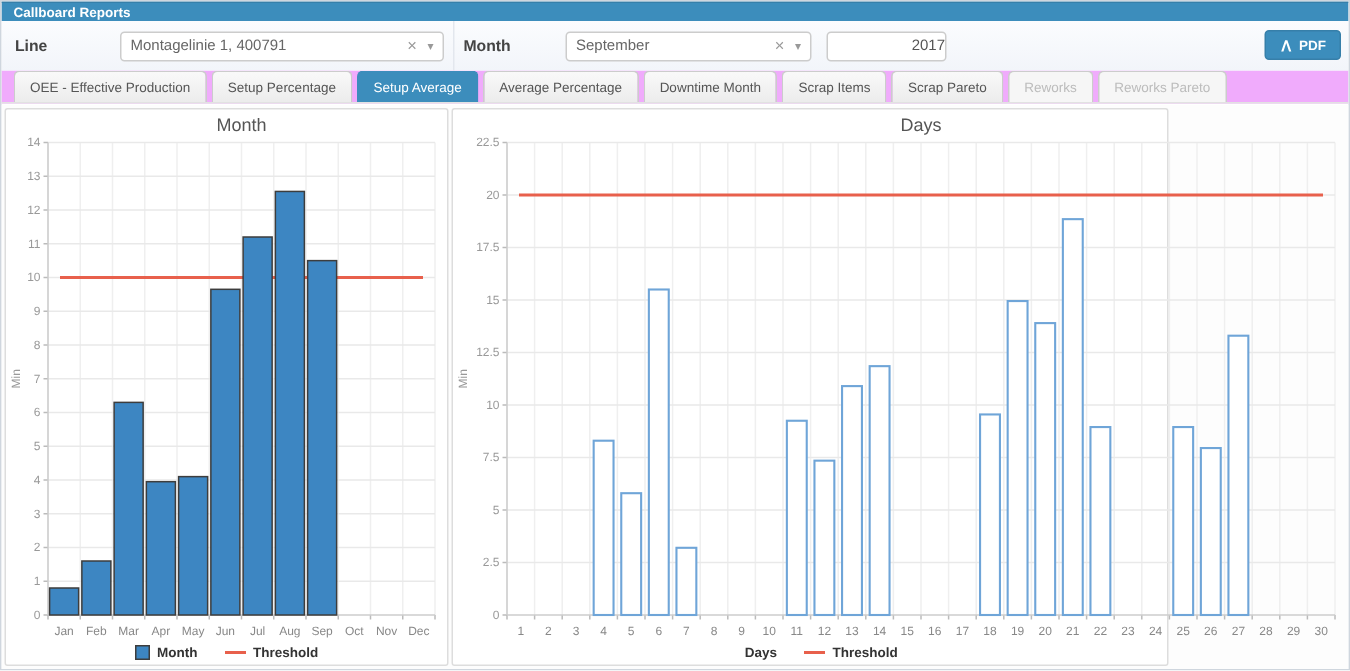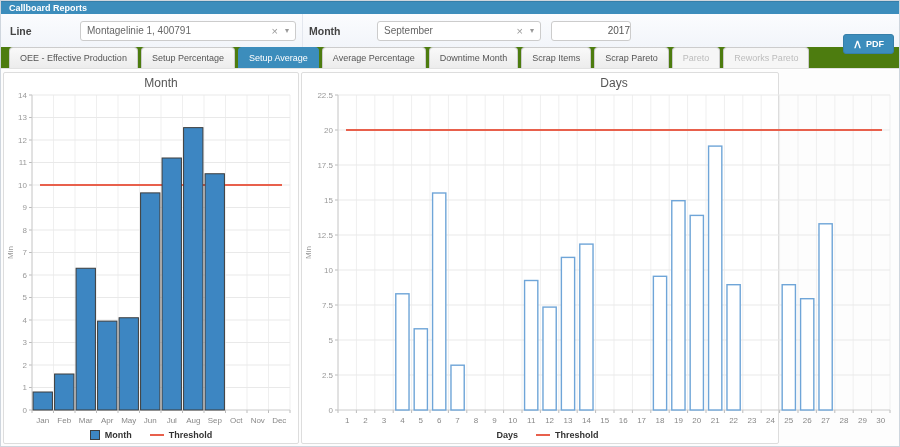--- a/index.html
+++ b/index.html
@@ -31,7 +31,7 @@
   .year-input { width:80px; height:20px; margin-left:10px; border:1px solid #ccc;
     border-radius:3px; text-align:right; font-size:10px; color:#555;
     font-family:"Liberation Sans","DejaVu Sans",sans-serif; }
-  .pdf-btn { position:absolute; right:5px; top:20px; height:20px; padding:0 9px;
+  .pdf-btn { position:absolute; right:5px; top:6px; height:20px; padding:0 9px;
     background:#3c8dbc; border:1px solid #367fa9; border-radius:3px; color:#fff;
     font-size:9px; font-weight:bold; display:flex; align-items:center; gap:4px;
     cursor:pointer; }

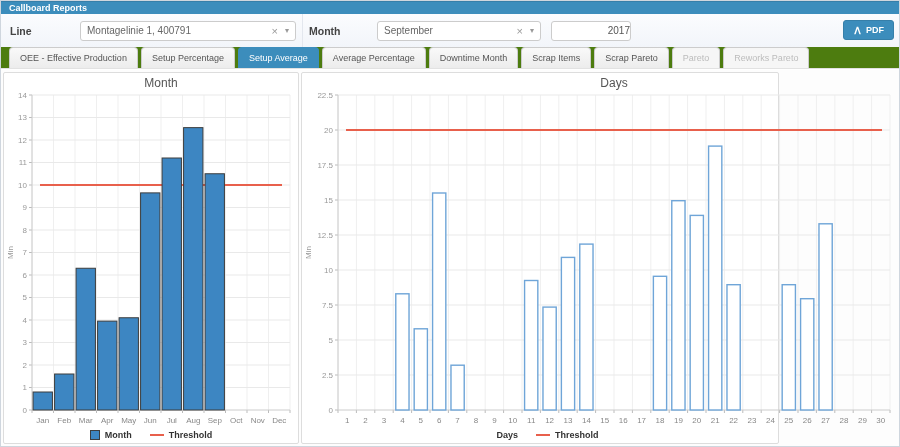--- a/index.html
+++ b/index.html
@@ -38,7 +38,7 @@
 
   
   .tabs { height:22px; padding-left:8px; display:flex; align-items:flex-end;
-    background:#4d7c0f; border-bottom:1px solid #e2e2e2; }
+    background:#f0abfc; border-bottom:1px solid #e2e2e2; }
   .tab { font-size:9px; color:#555; background:linear-gradient(#f9f9f9,#ececec);
     border:1px solid #ccc; border-bottom:none; border-radius:4px 4px 0 0;
     padding:0 10px; line-height:20px; height:21px; margin-right:3px; cursor:pointer;

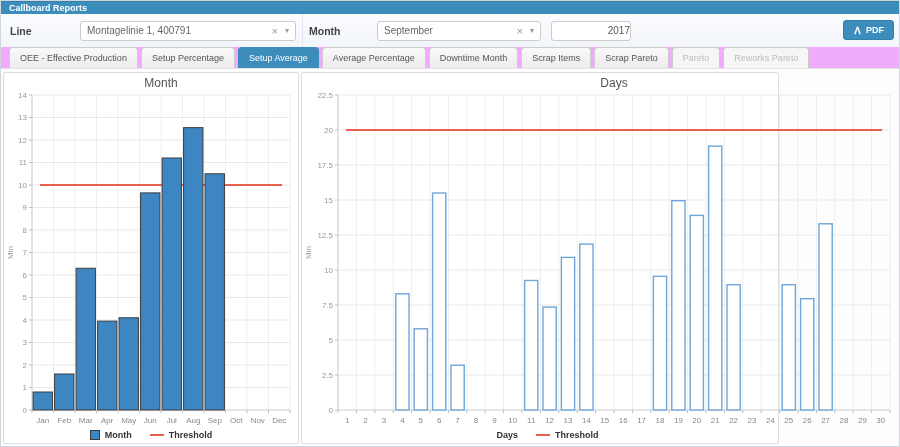--- a/index.html
+++ b/index.html
@@ -102,7 +102,7 @@
       <div class="tab">Downtime Month</div>
       <div class="tab">Scrap Items</div>
       <div class="tab">Scrap Pareto</div>
-      <div class="tab disabled">Pareto</div>
+      <div class="tab disabled">Reworks</div>
       <div class="tab disabled">Reworks Pareto</div>
     </div>
 

